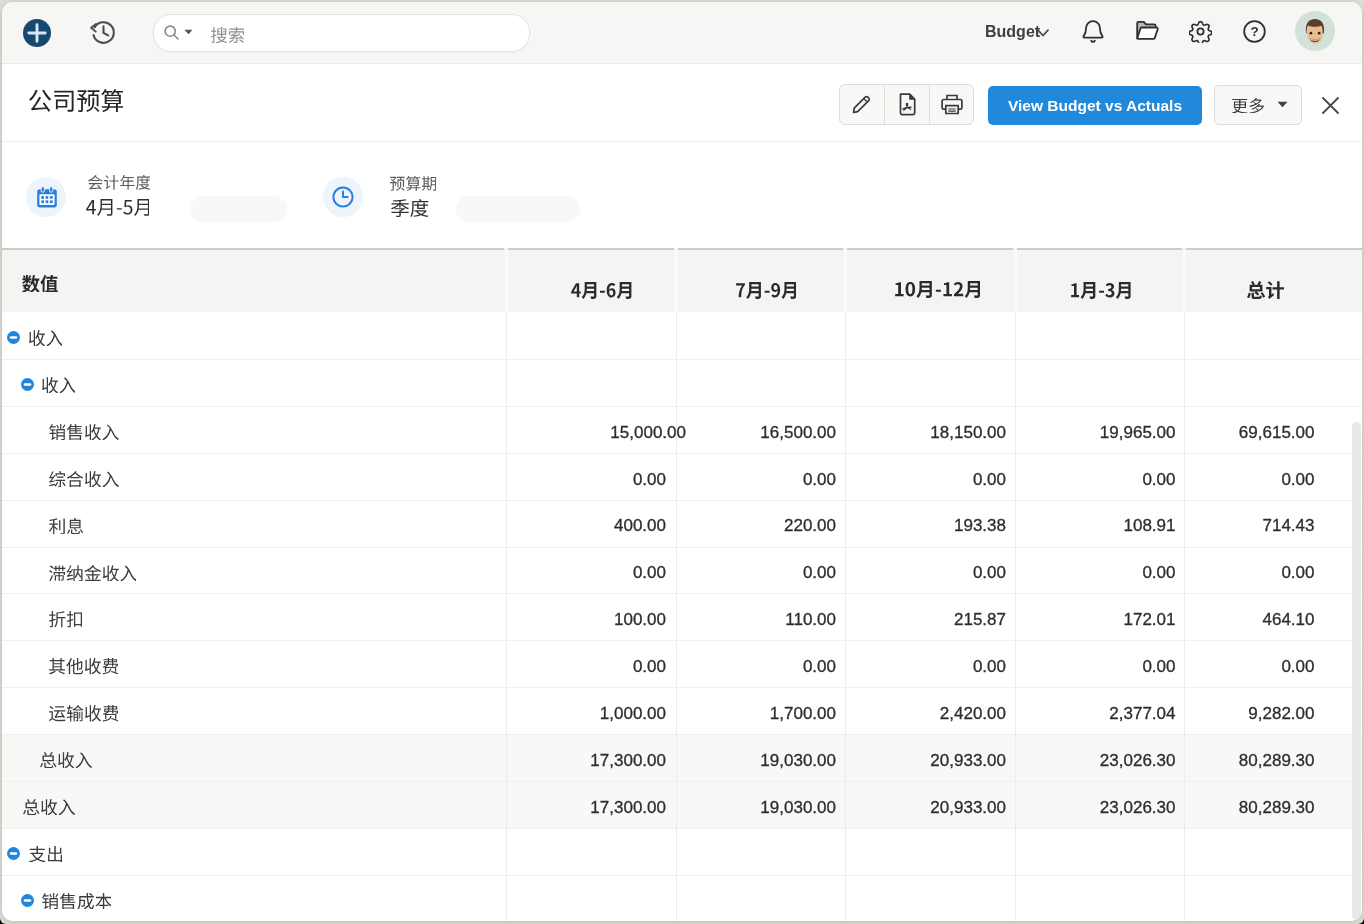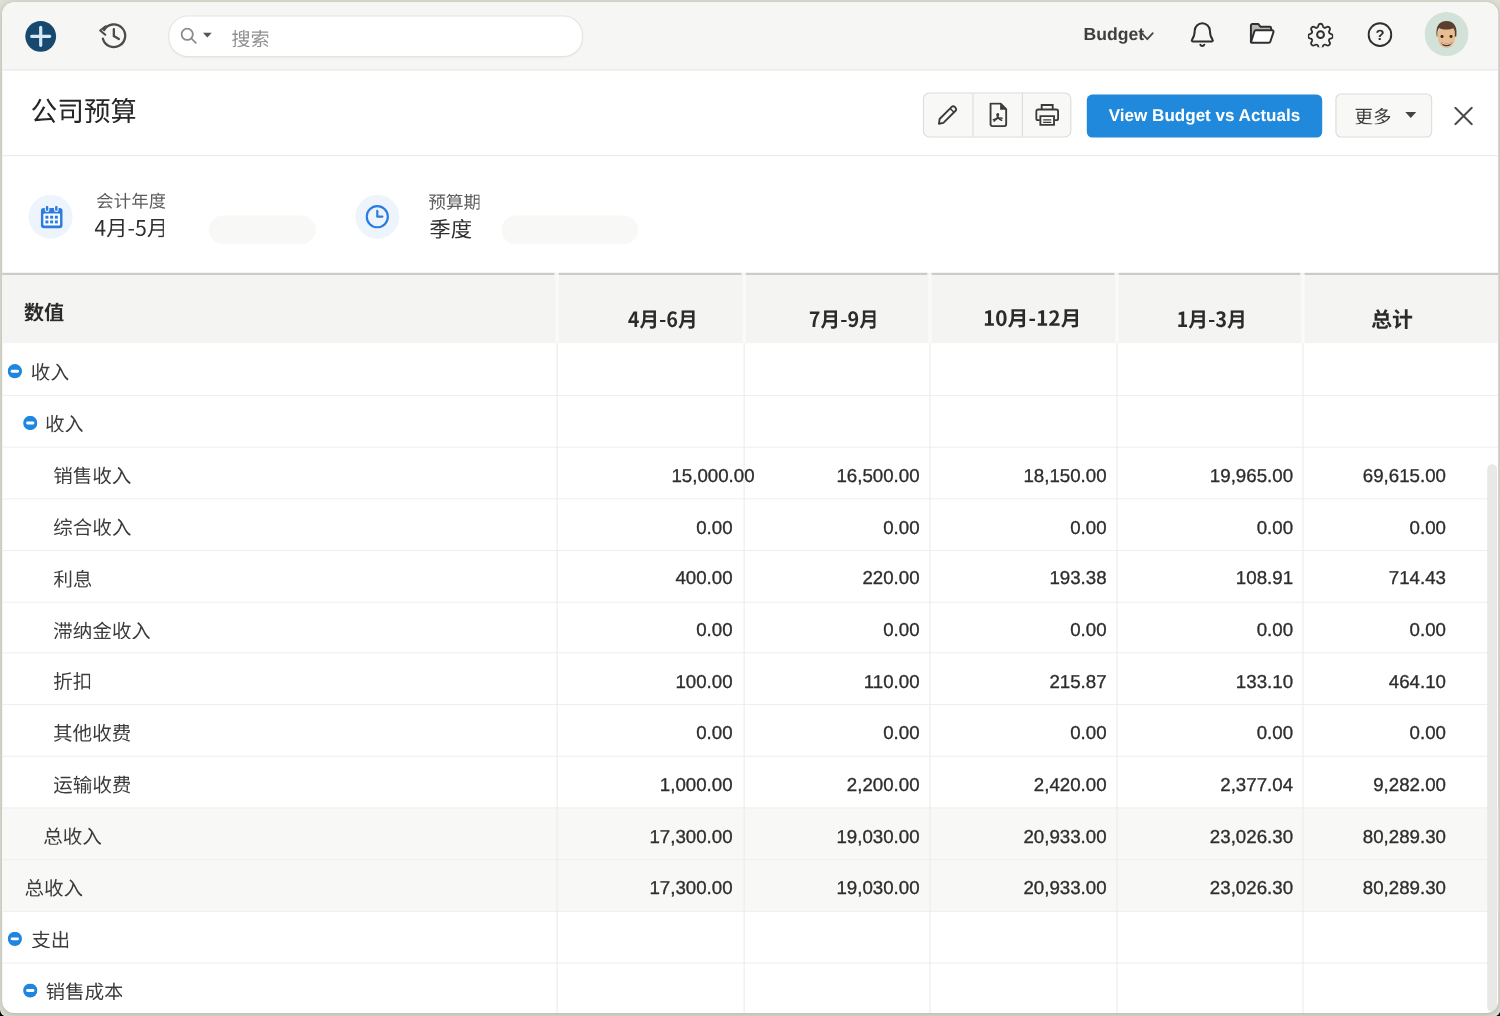--- a/index.html
+++ b/index.html
@@ -250,7 +250,7 @@
 <div class="num" style="left:506.0px;top:611.2px">100.00</div>
 <div class="num" style="left:676.0px;top:611.2px">110.00</div>
 <div class="num" style="left:846.0px;top:611.2px">215.87</div>
-<div class="num" style="left:1015.5px;top:611.2px">133.10</div>
+<div class="num" style="left:1015.5px;top:611.2px">172.01</div>
 <div class="num" style="left:1154.5px;top:611.2px">464.10</div>
 <div style="position:absolute;left:48.8px;top:658.3px;line-height:0"><svg width="69.4" height="16.4" viewBox="0.80 -14.95 69.42 16.39">
             <path d="M10.2 -1.2C12.3 -0.4 14.4 0.6 15.7 1.4L16.9 0.5C15.5 -0.3 13.2 -1.3 11.1 -2ZM6.4 -2.1C5.2 -1.2 2.7 -0.2 0.8 0.4C1.1 0.6 1.5 1.1 1.7 1.4C3.6 0.8 6 -0.3 7.6 -1.3ZM12.2 -14.9V-12.9H5.6V-14.9H4.3V-12.9H1.5V-11.6H4.3V-3.6H1V-2.4H16.8V-3.6H13.5V-11.6H16.4V-12.9H13.5V-14.9ZM5.6 -3.6V-5.6H12.2V-3.6ZM5.6 -11.6H12.2V-9.8H5.6ZM5.6 -8.7H12.2V-6.7H5.6Z M24.9 -13.2V-8.5L22.6 -7.6L23.1 -6.4L24.9 -7.1V-1.3C24.9 0.7 25.5 1.2 27.7 1.2C28.1 1.2 31.8 1.2 32.3 1.2C34.3 1.2 34.7 0.4 34.9 -2.1C34.5 -2.2 34 -2.4 33.7 -2.6C33.6 -0.5 33.4 -0 32.3 -0C31.5 -0 28.3 -0 27.7 -0C26.4 -0 26.2 -0.2 26.2 -1.3V-7.6L28.8 -8.6V-2.5H30.1V-9.1L32.9 -10.2C32.9 -7.4 32.8 -5.6 32.7 -5.1C32.6 -4.6 32.4 -4.5 32.1 -4.5C31.9 -4.5 31.2 -4.5 30.7 -4.6C30.9 -4.2 31 -3.7 31 -3.3C31.6 -3.3 32.4 -3.3 32.9 -3.4C33.4 -3.6 33.8 -3.9 33.9 -4.7C34.1 -5.5 34.1 -8.1 34.1 -11.3L34.2 -11.5L33.3 -11.9L33 -11.7L32.9 -11.6L30.1 -10.5V-14.9H28.8V-10L26.2 -9V-13.2ZM22.5 -14.9C21.5 -12.2 19.9 -9.5 18.1 -7.8C18.4 -7.5 18.7 -6.8 18.9 -6.5C19.5 -7.1 20.1 -7.9 20.6 -8.7V1.4H22V-10.7C22.7 -11.9 23.3 -13.2 23.8 -14.5Z M46.1 -10.2H49.9C49.6 -8 49 -6 48.1 -4.4C47.2 -6.1 46.5 -7.9 46 -10ZM45.9 -15C45.4 -11.9 44.4 -8.9 42.9 -7.1C43.2 -6.9 43.7 -6.3 43.8 -6C44.4 -6.7 44.8 -7.4 45.3 -8.3C45.8 -6.4 46.5 -4.7 47.4 -3.2C46.4 -1.7 45 -0.5 43.2 0.3C43.5 0.6 43.9 1.2 44.1 1.4C45.7 0.5 47.1 -0.6 48.1 -2C49.2 -0.6 50.4 0.6 51.8 1.4C52 1 52.5 0.5 52.8 0.3C51.2 -0.5 49.9 -1.7 48.9 -3.2C50 -5.1 50.8 -7.4 51.3 -10.2H52.6V-11.5H46.5C46.8 -12.5 47 -13.6 47.2 -14.7ZM37.2 -1.8C37.6 -2.1 38.1 -2.3 41.4 -3.5V1.4H42.7V-14.7H41.4V-4.8L38.6 -3.9V-13H37.3V-4.2C37.3 -3.5 37 -3.2 36.7 -3C36.9 -2.7 37.1 -2.1 37.2 -1.8Z M61.8 -4.1C61.3 -1.5 59.8 -0.2 54.2 0.3C54.4 0.6 54.7 1.1 54.7 1.4C60.7 0.7 62.5 -0.9 63.2 -4.1ZM62.7 -1C65 -0.4 67.9 0.7 69.5 1.4L70.2 0.4C68.6 -0.4 65.6 -1.4 63.4 -1.9ZM59.7 -10.6C59.7 -10.1 59.6 -9.7 59.4 -9.3H56.9L57.1 -10.6ZM60.9 -10.6H63.8V-9.3H60.7C60.8 -9.7 60.9 -10.1 60.9 -10.6ZM56 -11.6C55.9 -10.5 55.7 -9.2 55.5 -8.3H58.7C58 -7.5 56.7 -6.9 54.5 -6.3C54.7 -6.1 55 -5.6 55.1 -5.3C55.7 -5.4 56.2 -5.6 56.7 -5.7V-1.1H58V-4.9H66.7V-1.2H68V-6H57.4C58.9 -6.6 59.8 -7.4 60.3 -8.3H63.8V-6.4H65.1V-8.3H68.7C68.6 -7.8 68.5 -7.6 68.4 -7.5C68.3 -7.4 68.2 -7.4 68 -7.4C67.8 -7.4 67.3 -7.4 66.8 -7.4C66.9 -7.2 67 -6.8 67 -6.5C67.7 -6.5 68.3 -6.5 68.6 -6.5C68.9 -6.5 69.2 -6.6 69.5 -6.8C69.7 -7.1 69.9 -7.7 70 -8.8C70 -9 70 -9.3 70 -9.3H65.1V-10.6H68.9V-13.8H65.1V-15H63.8V-13.8H60.9V-15H59.7V-13.8H55.3V-12.8H59.7V-11.6L56.5 -11.6ZM60.9 -12.8H63.8V-11.6H60.9ZM65.1 -12.8H67.7V-11.6H65.1Z" fill="#3c3c3c"></path>

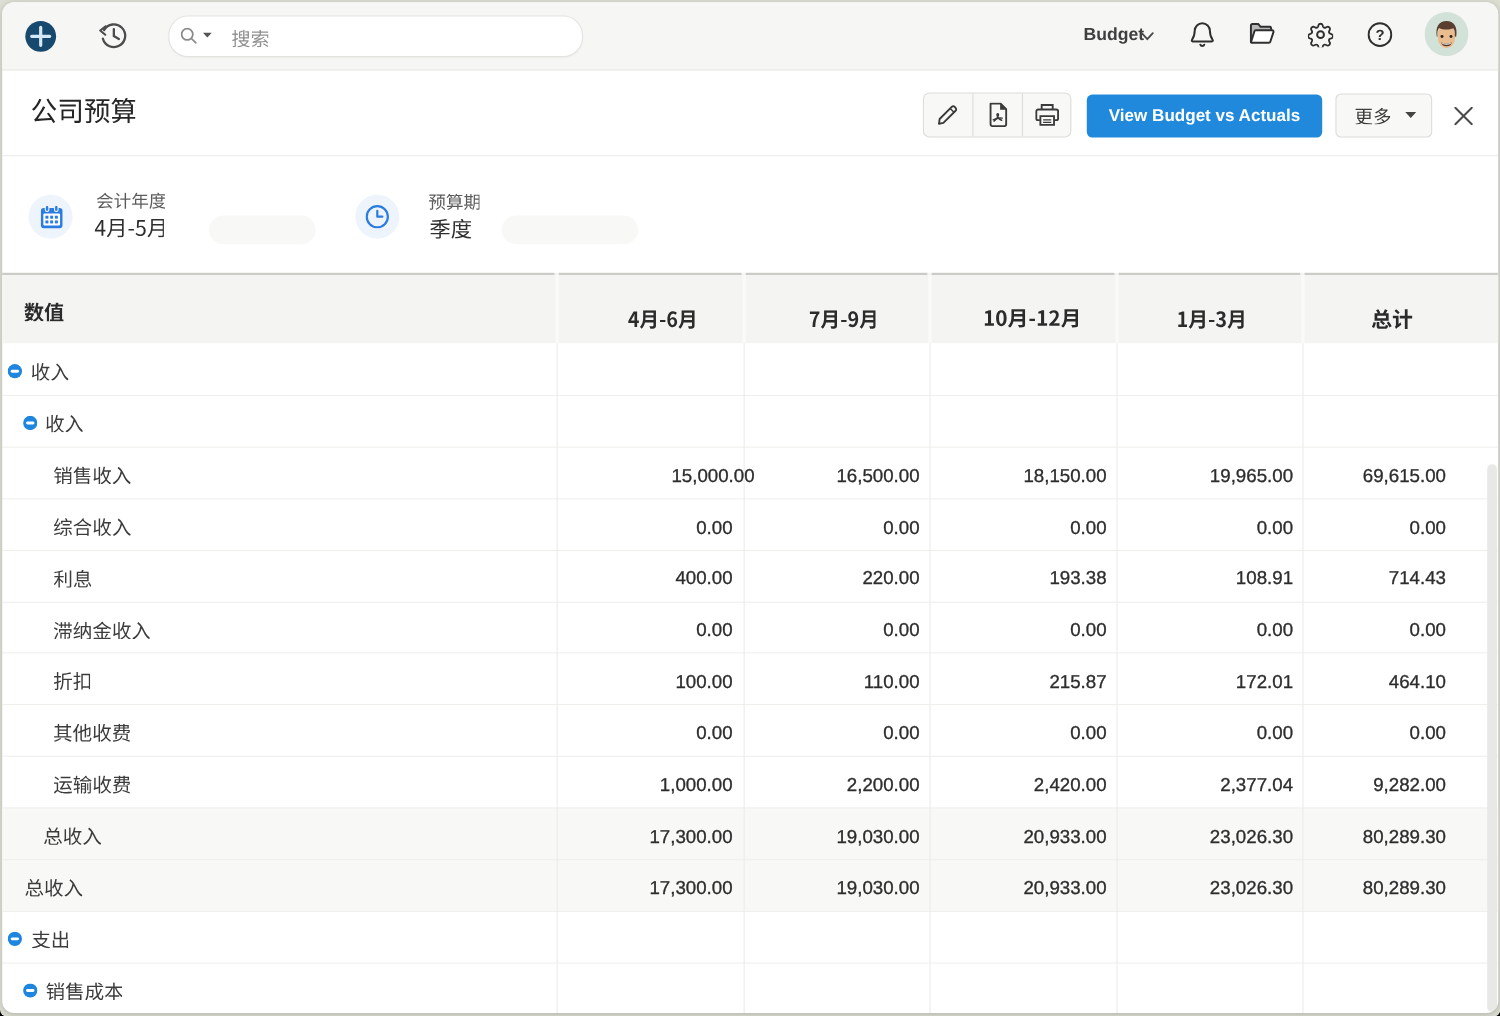--- a/index.html
+++ b/index.html
@@ -264,7 +264,7 @@
             <path d="M6.8 -13.8V-12.6H15.7V-13.8ZM1.2 -13.1C2.3 -12.4 3.7 -11.4 4.4 -10.8L5.3 -11.7C4.6 -12.3 3.1 -13.3 2.1 -14ZM6.7 -2.1C7.2 -2.3 8 -2.4 14.7 -3L15.4 -1.7L16.6 -2.3C15.9 -3.6 14.5 -6 13.3 -7.7L12.2 -7.2C12.8 -6.3 13.5 -5.2 14 -4.2L8.2 -3.7C9.1 -5.1 10.1 -6.8 10.8 -8.5H17V-9.8H5.6V-8.5H9.2C8.5 -6.7 7.5 -5 7.2 -4.5C6.8 -3.9 6.5 -3.5 6.2 -3.5C6.4 -3.1 6.6 -2.4 6.7 -2.1ZM4.5 -8.7H0.7V-7.5H3.2V-1.8C2.4 -1.5 1.5 -0.7 0.7 0.3L1.6 1.5C2.5 0.3 3.4 -0.7 4 -0.7C4.4 -0.7 5 -0.2 5.7 0.3C7 1.1 8.4 1.3 10.6 1.3C12.5 1.3 15.6 1.2 16.8 1.1C16.8 0.7 17 0 17.2 -0.4C15.4 -0.2 12.7 -0 10.7 -0C8.7 -0 7.2 -0.2 6 -0.9C5.3 -1.3 4.9 -1.7 4.5 -1.9Z M30.9 -8V-1.5H31.9V-8ZM33.1 -8.6V-0.1C33.1 0.1 33.1 0.2 32.9 0.2C32.6 0.2 31.9 0.2 31.1 0.2C31.3 0.5 31.4 1 31.5 1.3C32.5 1.3 33.2 1.2 33.6 1.1C34.1 0.9 34.2 0.6 34.2 -0.1V-8.6ZM19.1 -5.9C19.2 -6 19.7 -6.1 20.3 -6.1H21.7V-3.7C20.5 -3.4 19.4 -3.1 18.5 -3L18.9 -1.7L21.7 -2.4V1.4H22.9V-2.7L24.4 -3.1L24.2 -4.3L22.9 -3.9V-6.1H24.3V-7.4H22.9V-10.1H21.7V-7.4H20.1C20.6 -8.6 21.1 -10.1 21.4 -11.6H24.3V-12.8H21.7C21.8 -13.5 21.9 -14.1 22 -14.7L20.8 -14.9C20.7 -14.2 20.6 -13.5 20.5 -12.8H18.6V-11.6H20.2C19.9 -10.1 19.6 -8.9 19.4 -8.5C19.2 -7.7 19 -7.1 18.7 -7C18.8 -6.7 19 -6.1 19.1 -5.9ZM29.5 -15C28.4 -13.1 26.1 -11.4 24 -10.4C24.3 -10.1 24.7 -9.7 24.9 -9.4C25.3 -9.6 25.8 -9.9 26.3 -10.2V-9.5H32.9V-10.3C33.3 -10.1 33.8 -9.8 34.3 -9.6C34.4 -9.9 34.8 -10.3 35.1 -10.6C33.3 -11.4 31.6 -12.4 30.2 -13.9L30.6 -14.5ZM26.8 -10.6C27.8 -11.3 28.7 -12.2 29.5 -13.1C30.4 -12.1 31.4 -11.3 32.5 -10.6ZM28.7 -7.2V-5.8H26.3V-7.2ZM25.2 -8.3V1.4H26.3V-2.3H28.7V0C28.7 0.2 28.7 0.2 28.6 0.2C28.4 0.2 27.9 0.2 27.4 0.2C27.5 0.5 27.7 1 27.7 1.3C28.5 1.3 29 1.3 29.4 1.1C29.8 0.9 29.9 0.6 29.9 0V-8.3ZM26.3 -4.8H28.7V-3.3H26.3Z M46.1 -10.2H49.9C49.6 -8 49 -6 48.1 -4.4C47.2 -6.1 46.5 -7.9 46 -10ZM45.9 -15C45.4 -11.9 44.4 -8.9 42.9 -7.1C43.2 -6.9 43.7 -6.3 43.8 -6C44.4 -6.7 44.8 -7.4 45.3 -8.3C45.8 -6.4 46.5 -4.7 47.4 -3.2C46.4 -1.7 45 -0.5 43.2 0.3C43.5 0.6 43.9 1.2 44.1 1.4C45.7 0.5 47.1 -0.6 48.1 -2C49.2 -0.6 50.4 0.6 51.8 1.4C52 1 52.5 0.5 52.8 0.3C51.2 -0.5 49.9 -1.7 48.9 -3.2C50 -5.1 50.8 -7.4 51.3 -10.2H52.6V-11.5H46.5C46.8 -12.5 47 -13.6 47.2 -14.7ZM37.2 -1.8C37.6 -2.1 38.1 -2.3 41.4 -3.5V1.4H42.7V-14.7H41.4V-4.8L38.6 -3.9V-13H37.3V-4.2C37.3 -3.5 37 -3.2 36.7 -3C36.9 -2.7 37.1 -2.1 37.2 -1.8Z M61.8 -4.1C61.3 -1.5 59.8 -0.2 54.2 0.3C54.4 0.6 54.7 1.1 54.7 1.4C60.7 0.7 62.5 -0.9 63.2 -4.1ZM62.7 -1C65 -0.4 67.9 0.7 69.5 1.4L70.2 0.4C68.6 -0.4 65.6 -1.4 63.4 -1.9ZM59.7 -10.6C59.7 -10.1 59.6 -9.7 59.4 -9.3H56.9L57.1 -10.6ZM60.9 -10.6H63.8V-9.3H60.7C60.8 -9.7 60.9 -10.1 60.9 -10.6ZM56 -11.6C55.9 -10.5 55.7 -9.2 55.5 -8.3H58.7C58 -7.5 56.7 -6.9 54.5 -6.3C54.7 -6.1 55 -5.6 55.1 -5.3C55.7 -5.4 56.2 -5.6 56.7 -5.7V-1.1H58V-4.9H66.7V-1.2H68V-6H57.4C58.9 -6.6 59.8 -7.4 60.3 -8.3H63.8V-6.4H65.1V-8.3H68.7C68.6 -7.8 68.5 -7.6 68.4 -7.5C68.3 -7.4 68.2 -7.4 68 -7.4C67.8 -7.4 67.3 -7.4 66.8 -7.4C66.9 -7.2 67 -6.8 67 -6.5C67.7 -6.5 68.3 -6.5 68.6 -6.5C68.9 -6.5 69.2 -6.6 69.5 -6.8C69.7 -7.1 69.9 -7.7 70 -8.8C70 -9 70 -9.3 70 -9.3H65.1V-10.6H68.9V-13.8H65.1V-15H63.8V-13.8H60.9V-15H59.7V-13.8H55.3V-12.8H59.7V-11.6L56.5 -11.6ZM60.9 -12.8H63.8V-11.6H60.9ZM65.1 -12.8H67.7V-11.6H65.1Z" fill="#3c3c3c"></path>
           </svg></div>
 <div class="num" style="left:506.0px;top:705.0px">1,000.00</div>
-<div class="num" style="left:676.0px;top:705.0px">2,200.00</div>
+<div class="num" style="left:676.0px;top:705.0px">1,700.00</div>
 <div class="num" style="left:846.0px;top:705.0px">2,420.00</div>
 <div class="num" style="left:1015.5px;top:705.0px">2,377.04</div>
 <div class="num" style="left:1154.5px;top:705.0px">9,282.00</div>

